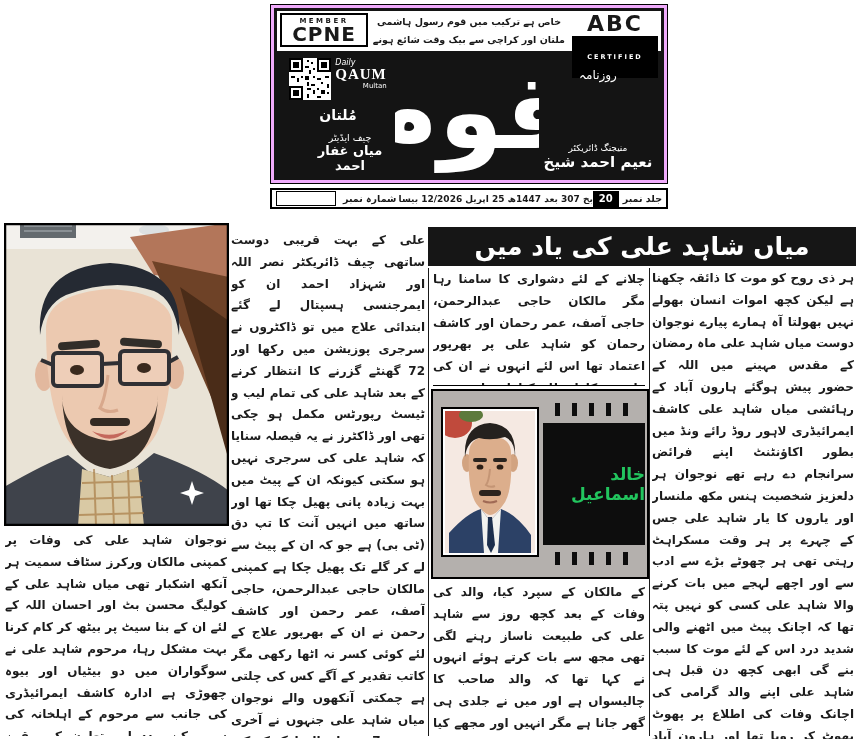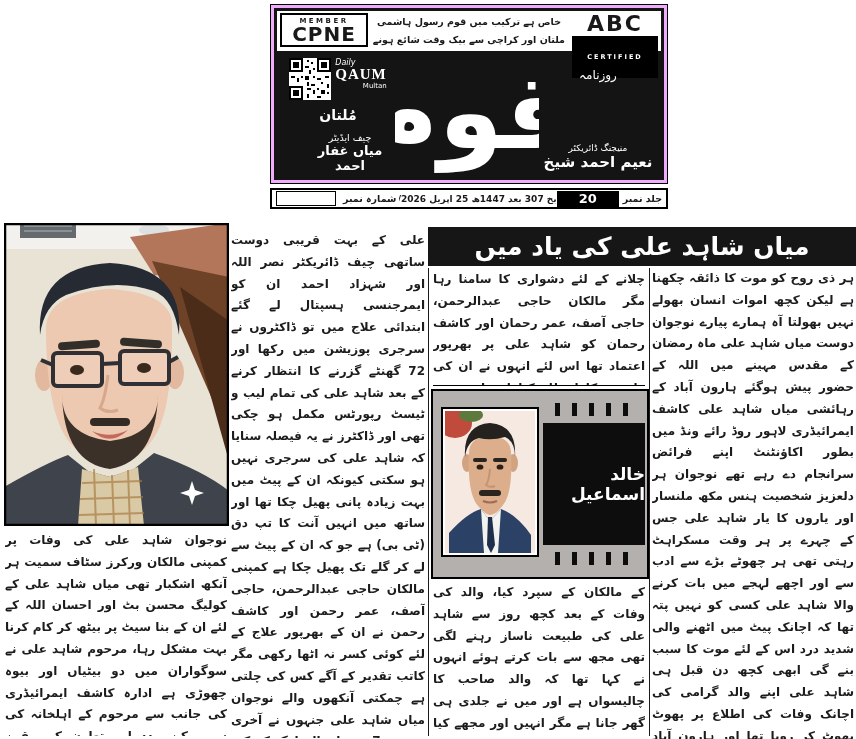--- a/index.html
+++ b/index.html
@@ -44,7 +44,7 @@
            box-sizing:border-box;background:#fff;display:flex;align-items:center;direction:rtl;
            font-size:9.5px;font-weight:bold;}
   .vol-label{padding:0 4px;white-space:nowrap;}
-  .vol-num{background:#000;color:#fff;font-size:13px;padding:0 22px;line-height:16px;}
+  .vol-num{background:#000;color:#fff;font-size:10px;padding:0 6px;line-height:16px;}
   .date-text{flex:1;text-align:center;white-space:nowrap;overflow:hidden;font-size:9px;}
   .issue-label{padding:0 3px;white-space:nowrap;}
   .issue-box{width:58px;height:13px;border:1px solid #000;background:#fff;margin:0 4px;}

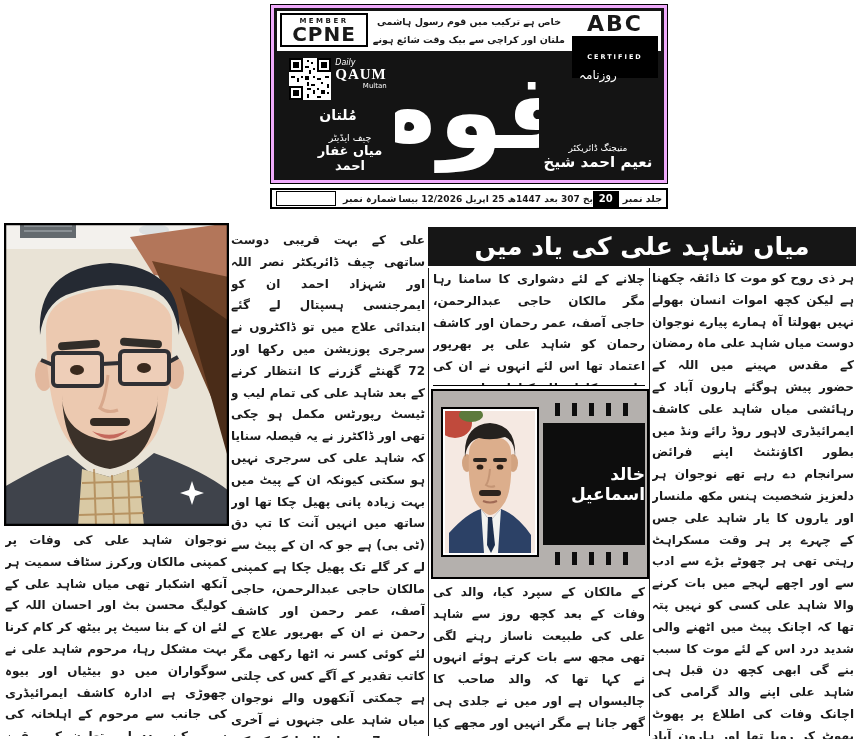--- a/index.html
+++ b/index.html
@@ -64,7 +64,7 @@
   .author-photo{position:absolute;left:8px;top:16px;width:98px;height:150px;border:2px solid #000;
                 background:#fff;padding:2px;box-sizing:border-box;}
   .name-plate{position:absolute;left:110px;right:2px;top:32px;height:122px;background:#0d0d0d;
-              display:flex;flex-direction:column;justify-content:space-around;align-items:center;color:#ffffff;}
+              display:flex;flex-direction:column;justify-content:space-around;align-items:center;color:#22c55e;}
   .author-name{font-size:17px;font-weight:bold;direction:rtl;}
   .author-phone{font-size:15.5px;font-weight:bold;letter-spacing:0.5px;}
   .ticks{position:absolute;display:flex;gap:12px;}

